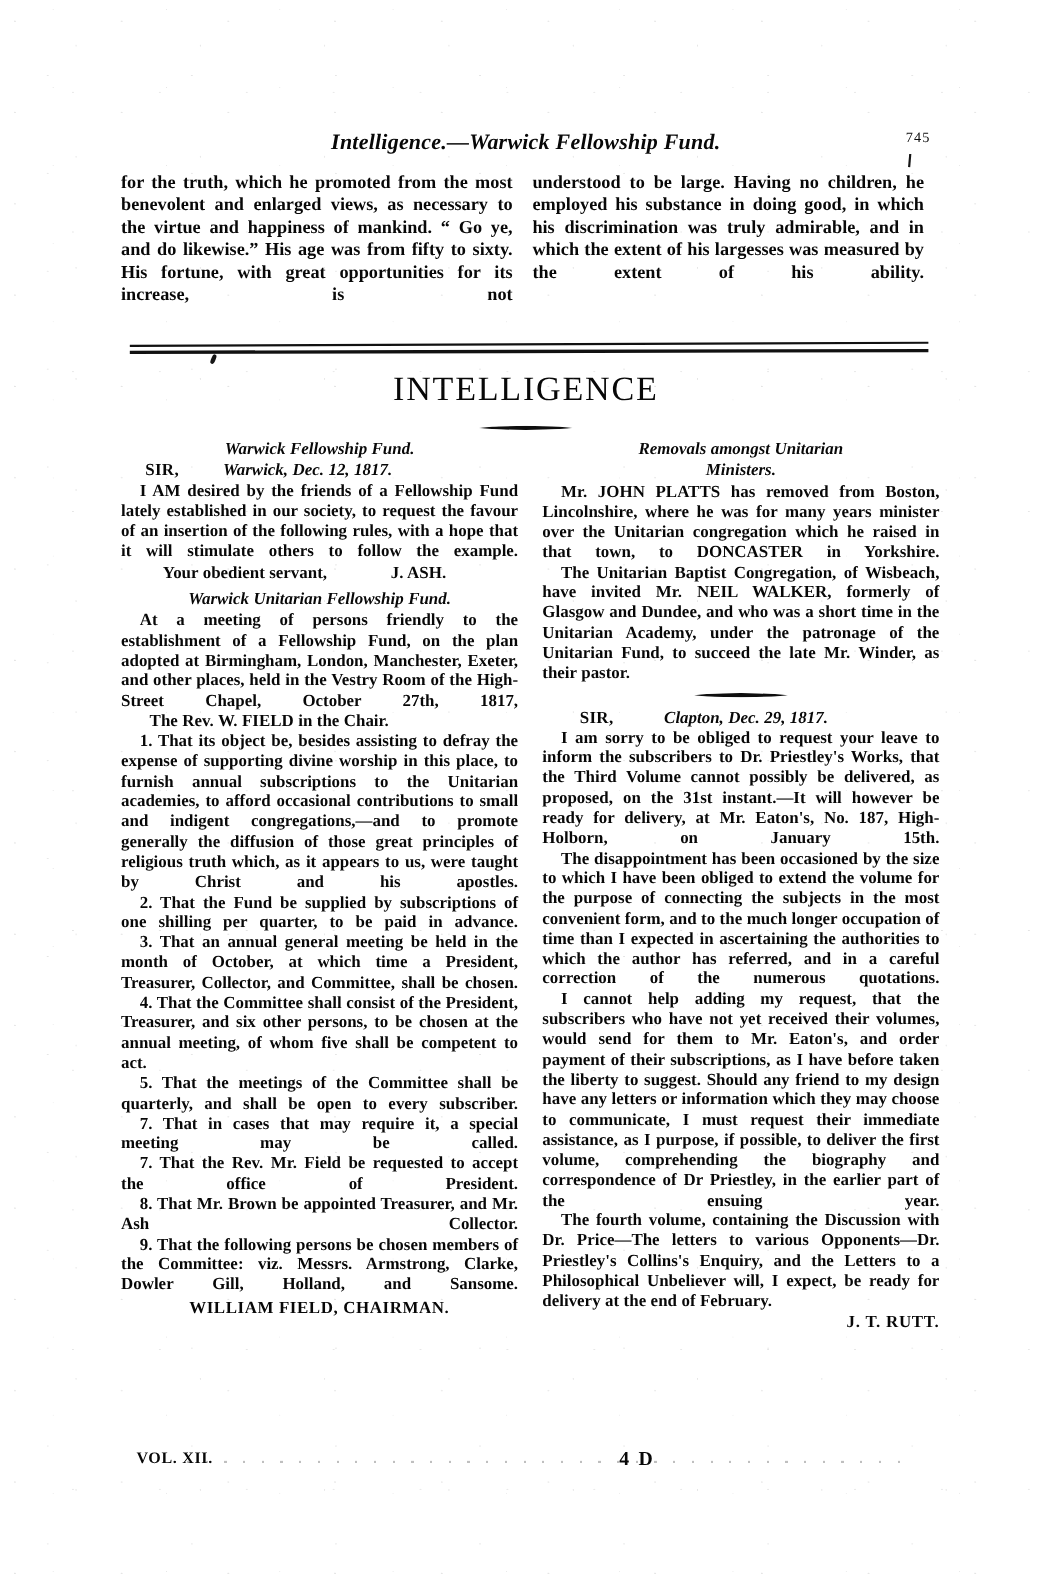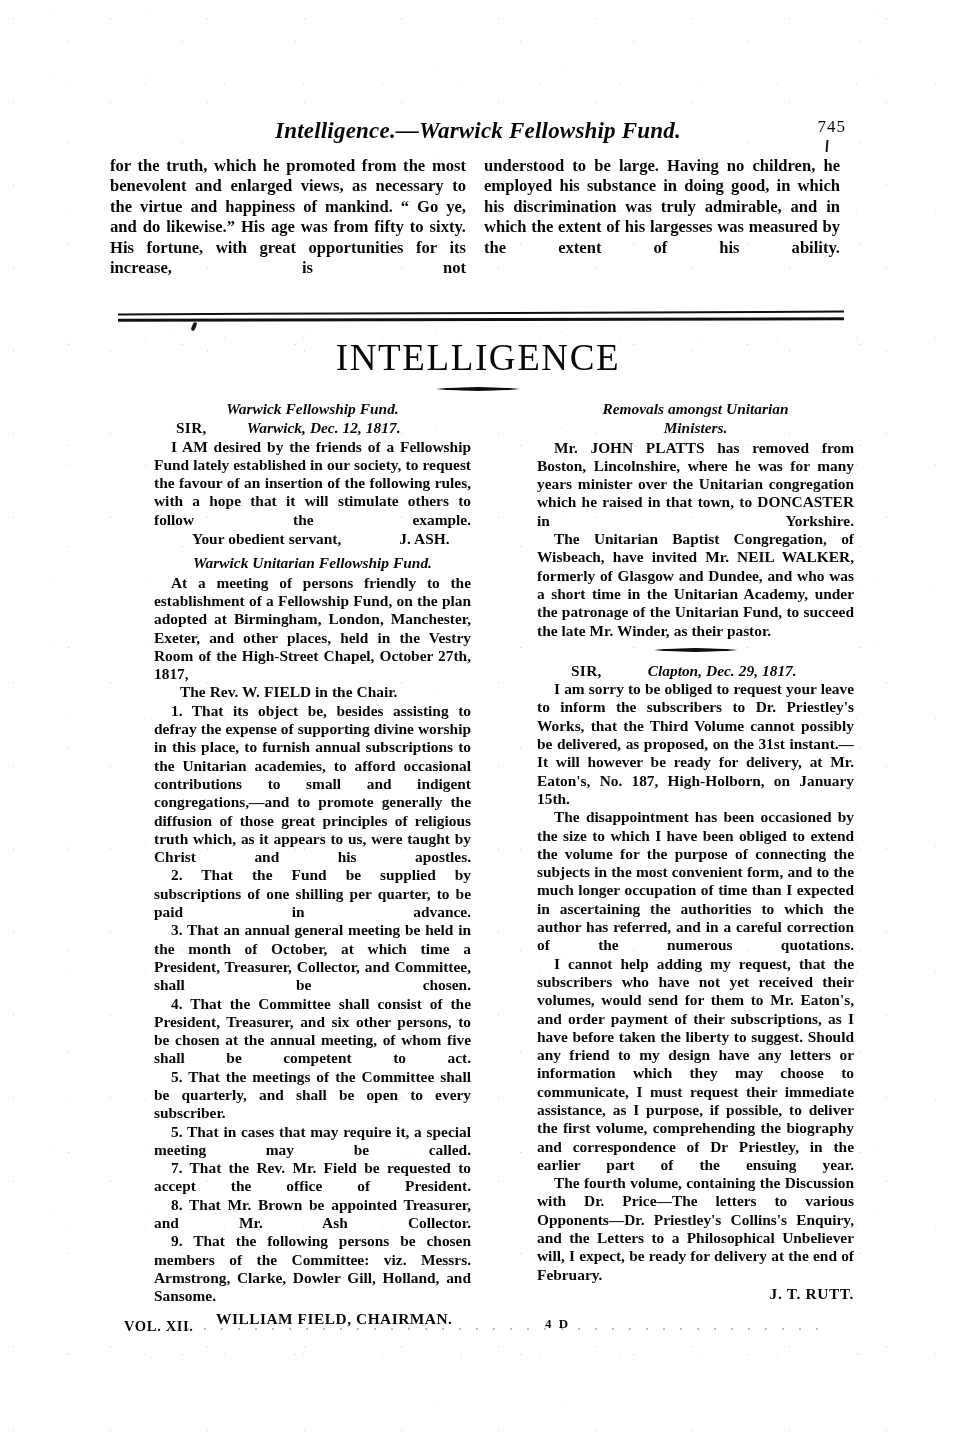--- a/index.html
+++ b/index.html
@@ -34,7 +34,7 @@
     text-align: center;
     font-style: italic;
     font-weight: bold;
-    font-size: 23px;
+    font-size: 20px;
     letter-spacing: 0.2px;
     white-space: nowrap;
   }

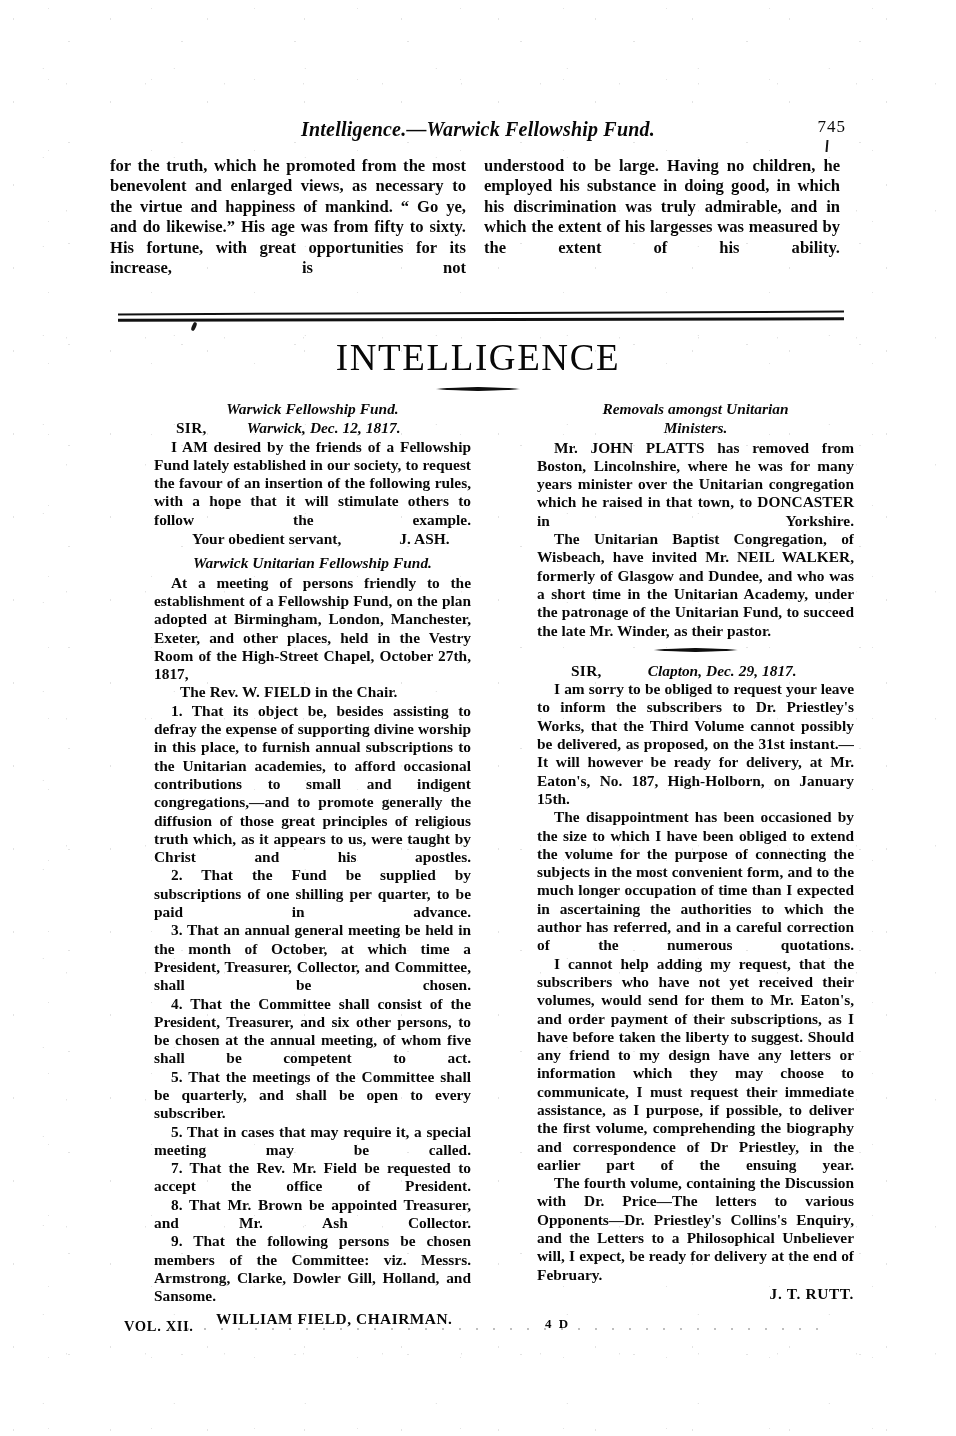--- a/index.html
+++ b/index.html
@@ -42,7 +42,7 @@
     position: absolute;
     right: 0;
     top: -1px;
-    font-size: 17px;
+    font-size: 13px;
     letter-spacing: 1px;
   }
   .rh-tick {

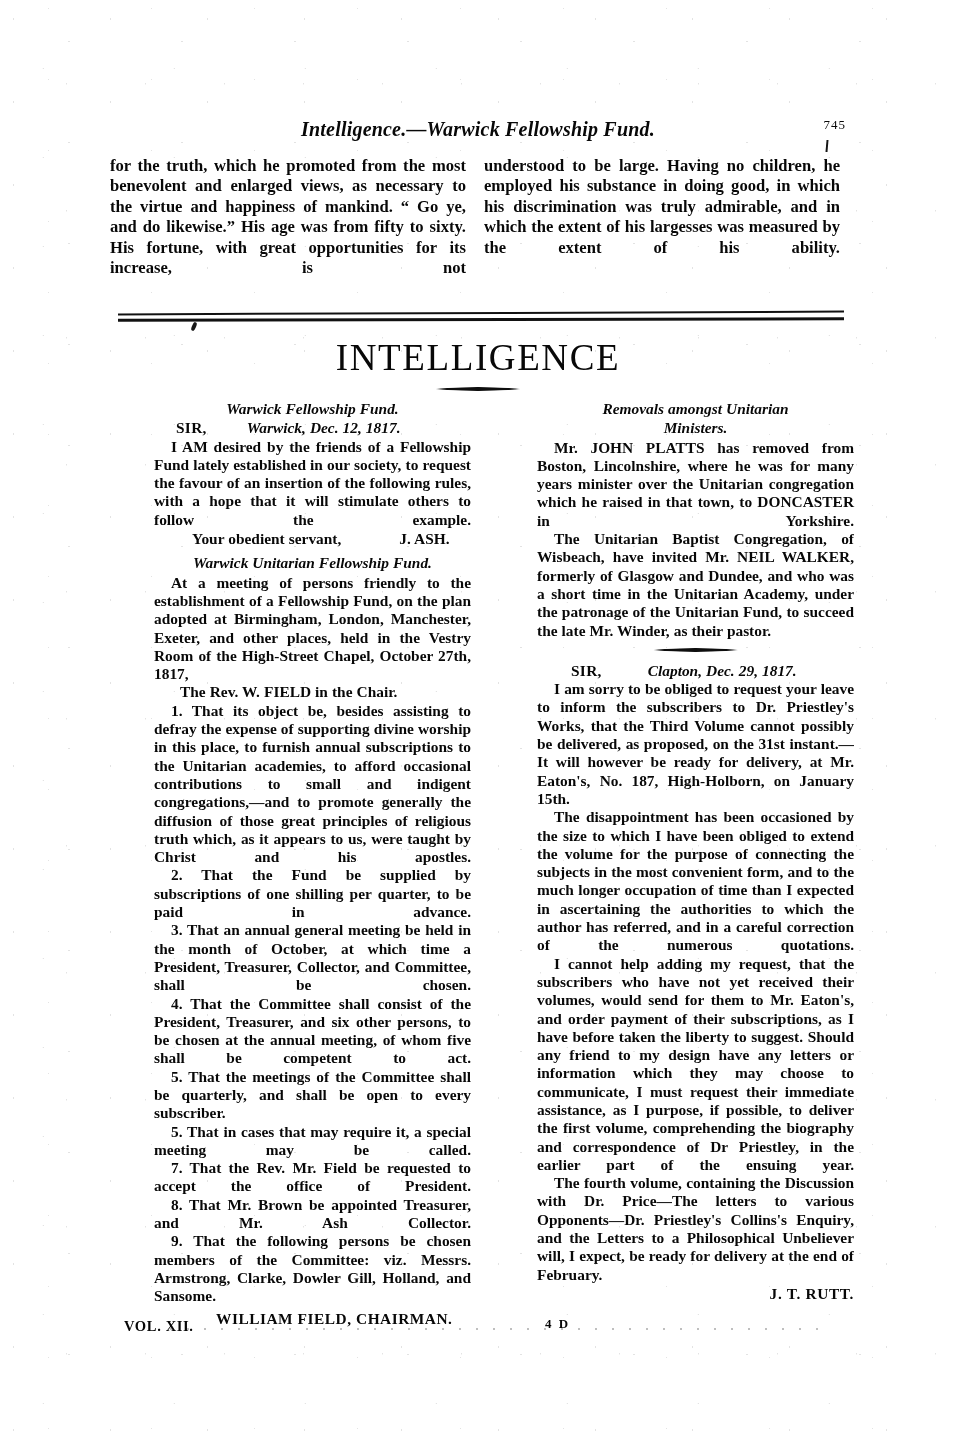--- a/index.html
+++ b/index.html
@@ -128,7 +128,7 @@
     left: 0;
     width: 956px;
     text-align: center;
-    font-size: 37px;
+    font-size: 31px;
     letter-spacing: 1.6px;
     font-family: "Liberation Serif", "DejaVu Serif", serif;
     font-weight: 400;

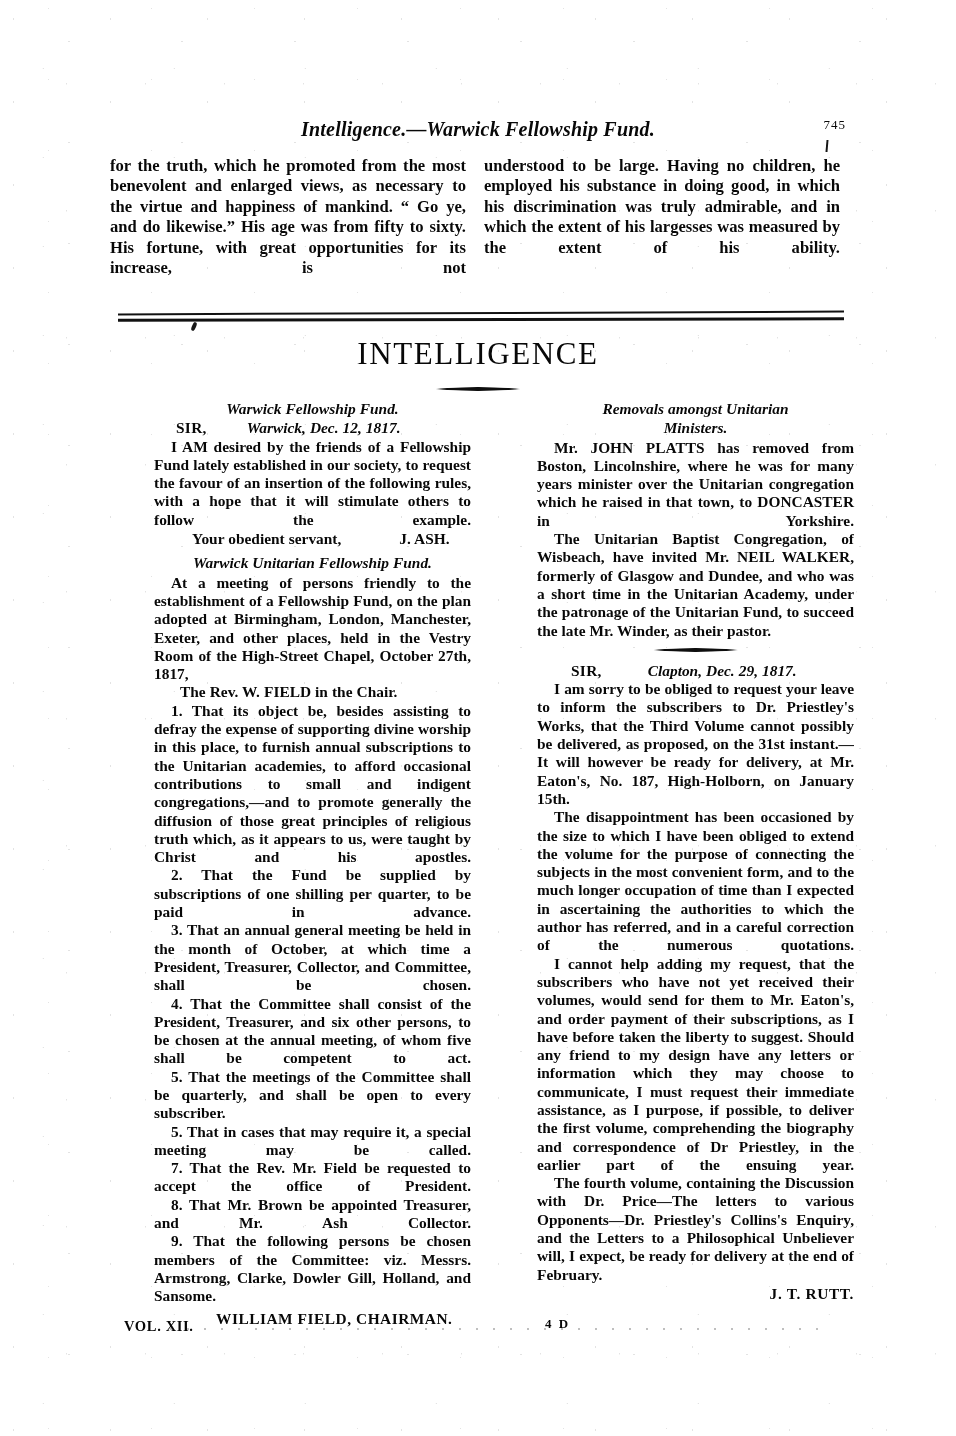--- a/index.html
+++ b/index.html
@@ -164,7 +164,6 @@
   }
   .body-col {
     width: 361px;
-    margin-left: 44px;
   }
   .body-col p {
     margin: 0;

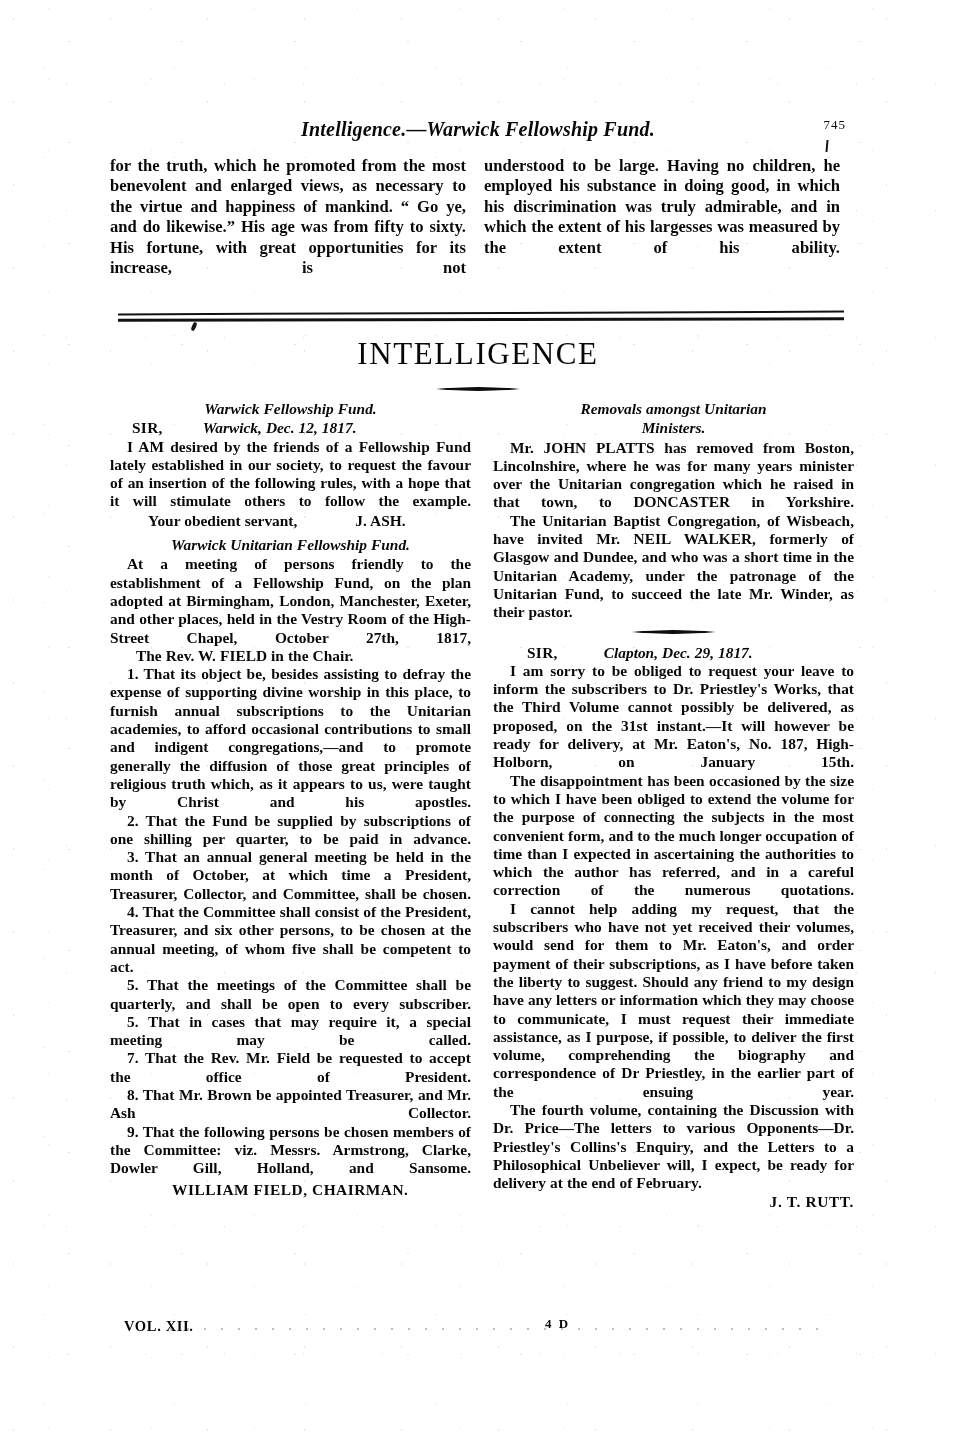--- a/index.html
+++ b/index.html
@@ -339,7 +339,7 @@
       <p class="indent">3. That an annual general meeting be held in the month of October, at which time a President, Treasurer, Collector, and Committee, shall be chosen.</p>
       <p class="indent">4. That the Committee shall consist of the President, Treasurer, and six other persons, to be chosen at the annual meeting, of whom five shall be competent to act.</p>
       <p class="indent">5. That the meetings of the Committee shall be quarterly, and shall be open to every subscriber.</p>
-      <p class="indent">5. That in cases that may require it, a special meeting may be called.</p>
+      <p class="indent">7. That in cases that may require it, a special meeting may be called.</p>
       <p class="indent">7. That the Rev. Mr. Field be requested to accept the office of President.</p>
       <p class="indent">8. That Mr. Brown be appointed Treasurer, and Mr. Ash Collector.</p>
       <p class="indent">9. That the following persons be chosen members of the Committee: viz. Messrs. Armstrong, Clarke, Dowler Gill, Holland, and Sansome.</p>

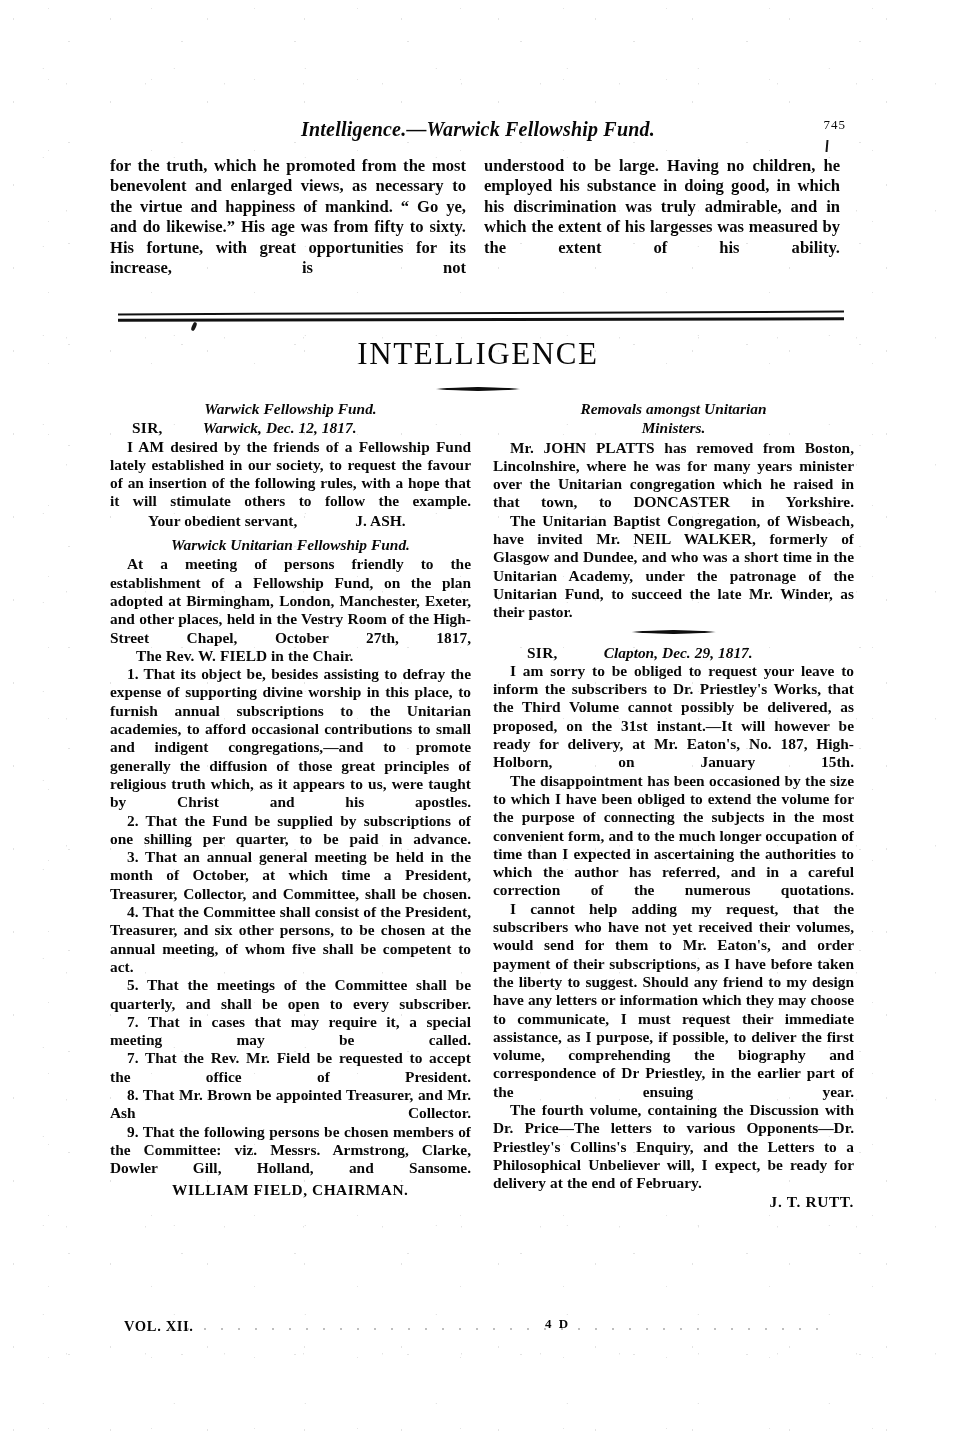--- a/index.html
+++ b/index.html
@@ -252,9 +252,9 @@
   }
   .footer .sig {
     position: absolute;
-    left: 435px;
+    left: 453px;
     top: -2px;
-    font-size: 13px;
+    font-size: 18px;
     letter-spacing: 2px;
   }
   .footer-dots {

